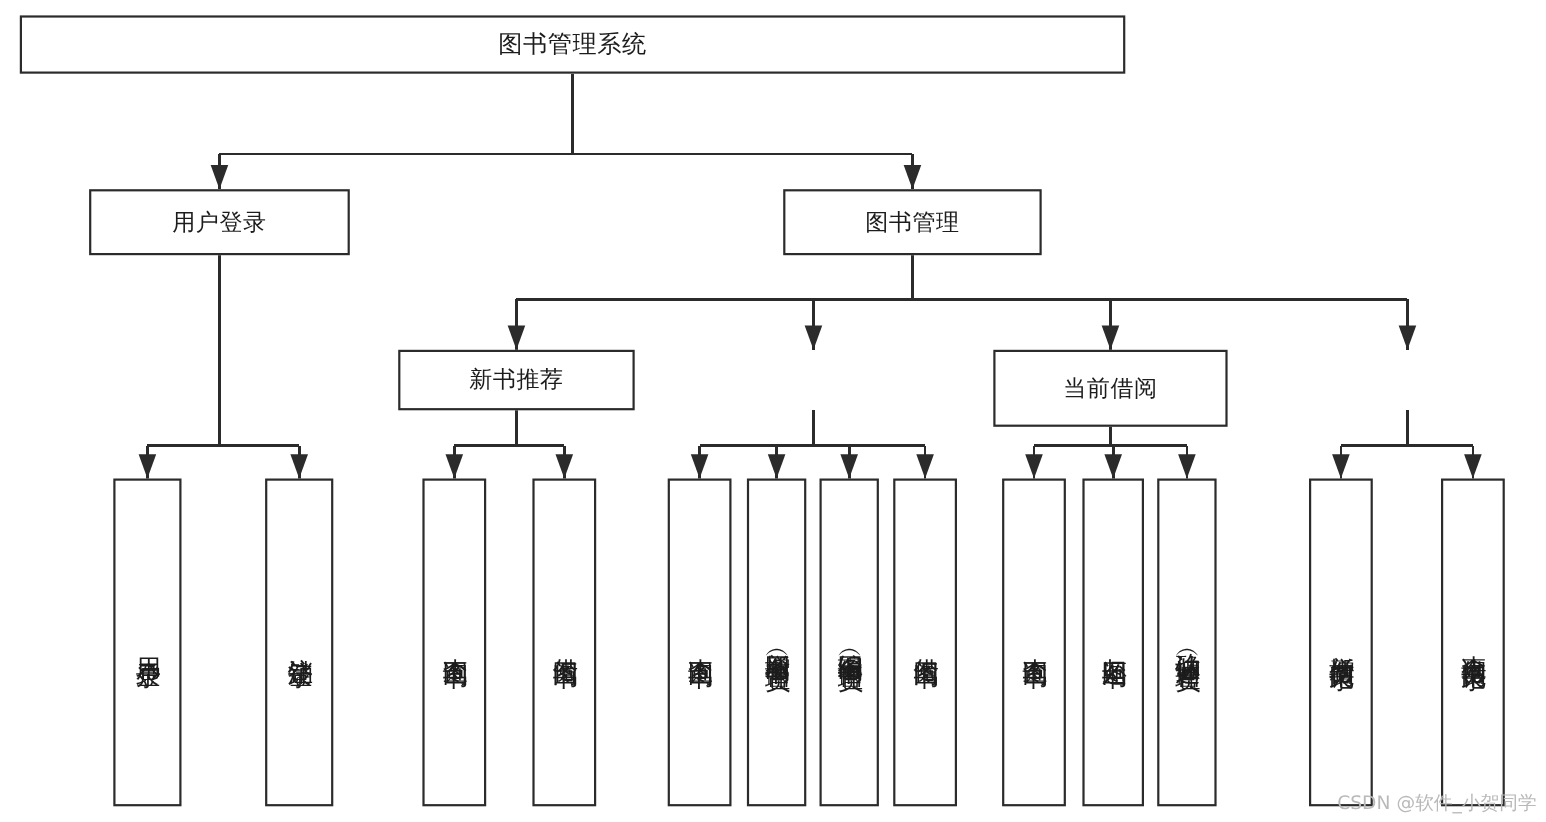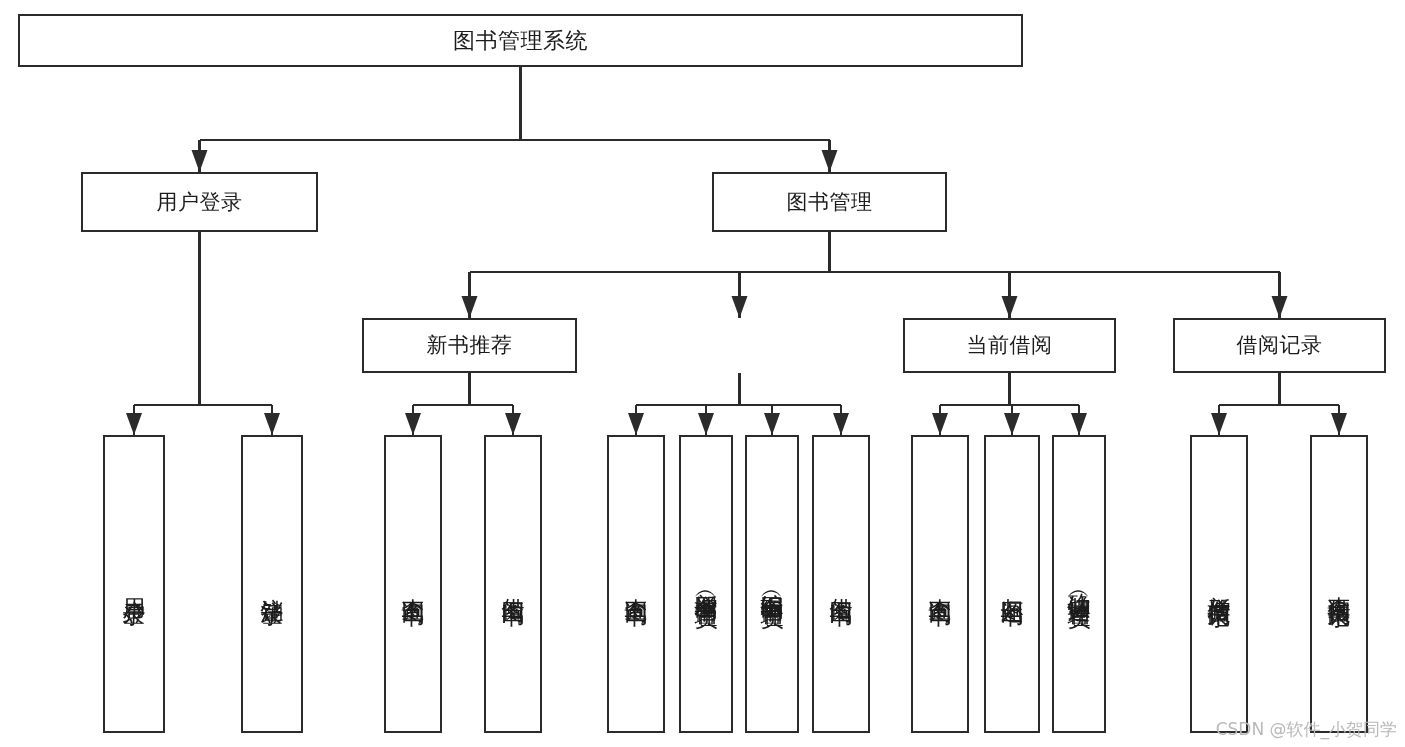--- a/index.html
+++ b/index.html
@@ -149,7 +149,7 @@
   <div class="node horiz" id="n-new-book-rec" style="left: 362px; top: 318px; width: 215px; height: 55px;">
     <span class="node-label">新书推荐</span>
   </div>
-  <div class="node horiz" id="n-current-borrow" style="left: 903px; top: 318px; width: 213px; height: 55px;">
+  <div class="node horiz" id="n-current-borrow" style="left: 903px; top: 318px; width: 213px; height: 70px;">
     <span class="node-label">当前借阅</span>
   </div>
   <div class="node horiz" id="n-borrow-record" style="left: 1173px; top: 318px; width: 213px; height: 55px;">

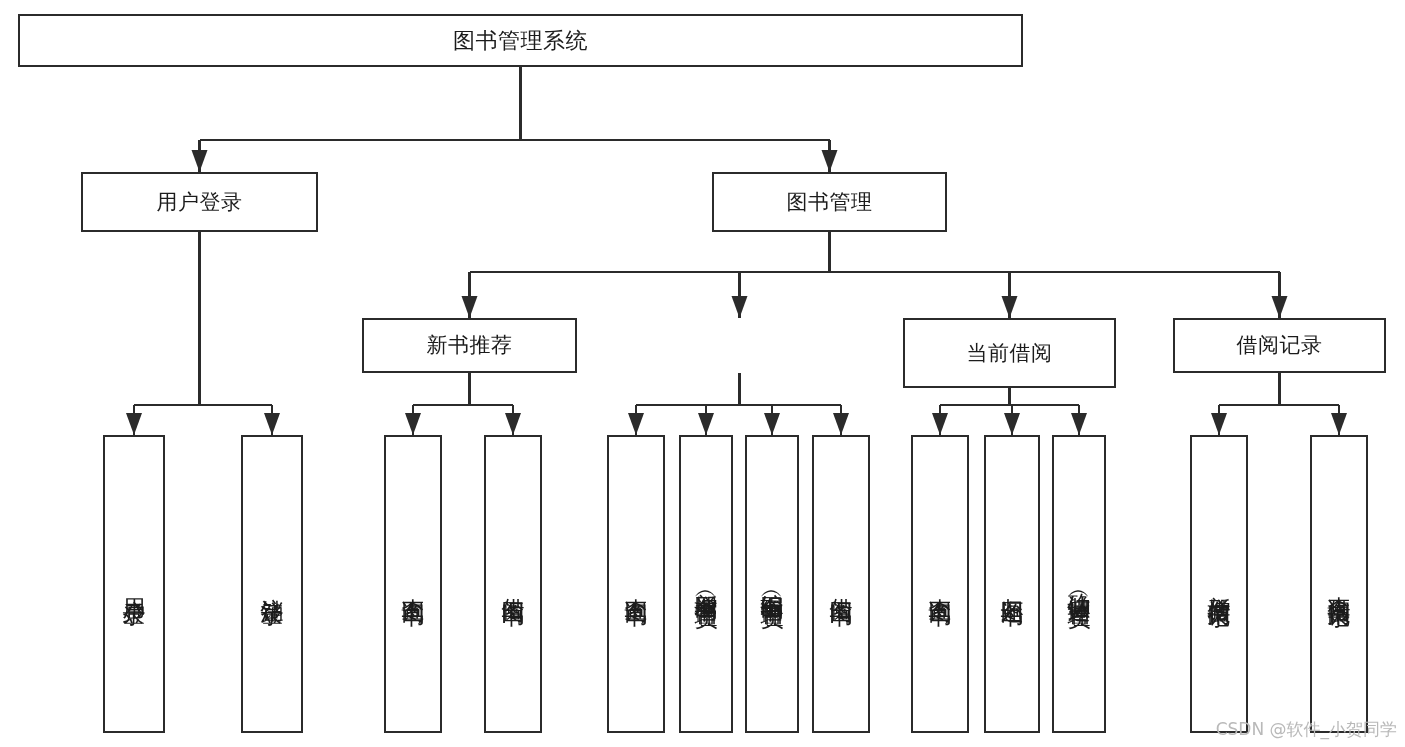--- a/index.html
+++ b/index.html
@@ -152,9 +152,6 @@
   <div class="node horiz" id="n-current-borrow" style="left: 903px; top: 318px; width: 213px; height: 70px;">
     <span class="node-label">当前借阅</span>
   </div>
-  <div class="node horiz" id="n-borrow-record" style="left: 1173px; top: 318px; width: 213px; height: 55px;">
-    <span class="node-label">借阅记录</span>
-  </div>
 
   <div class="node vert" id="n-leaf-user-login" style="left: 103px; top: 435px; width: 62px; height: 298px;">
     <span class="node-label">用户登录</span>

